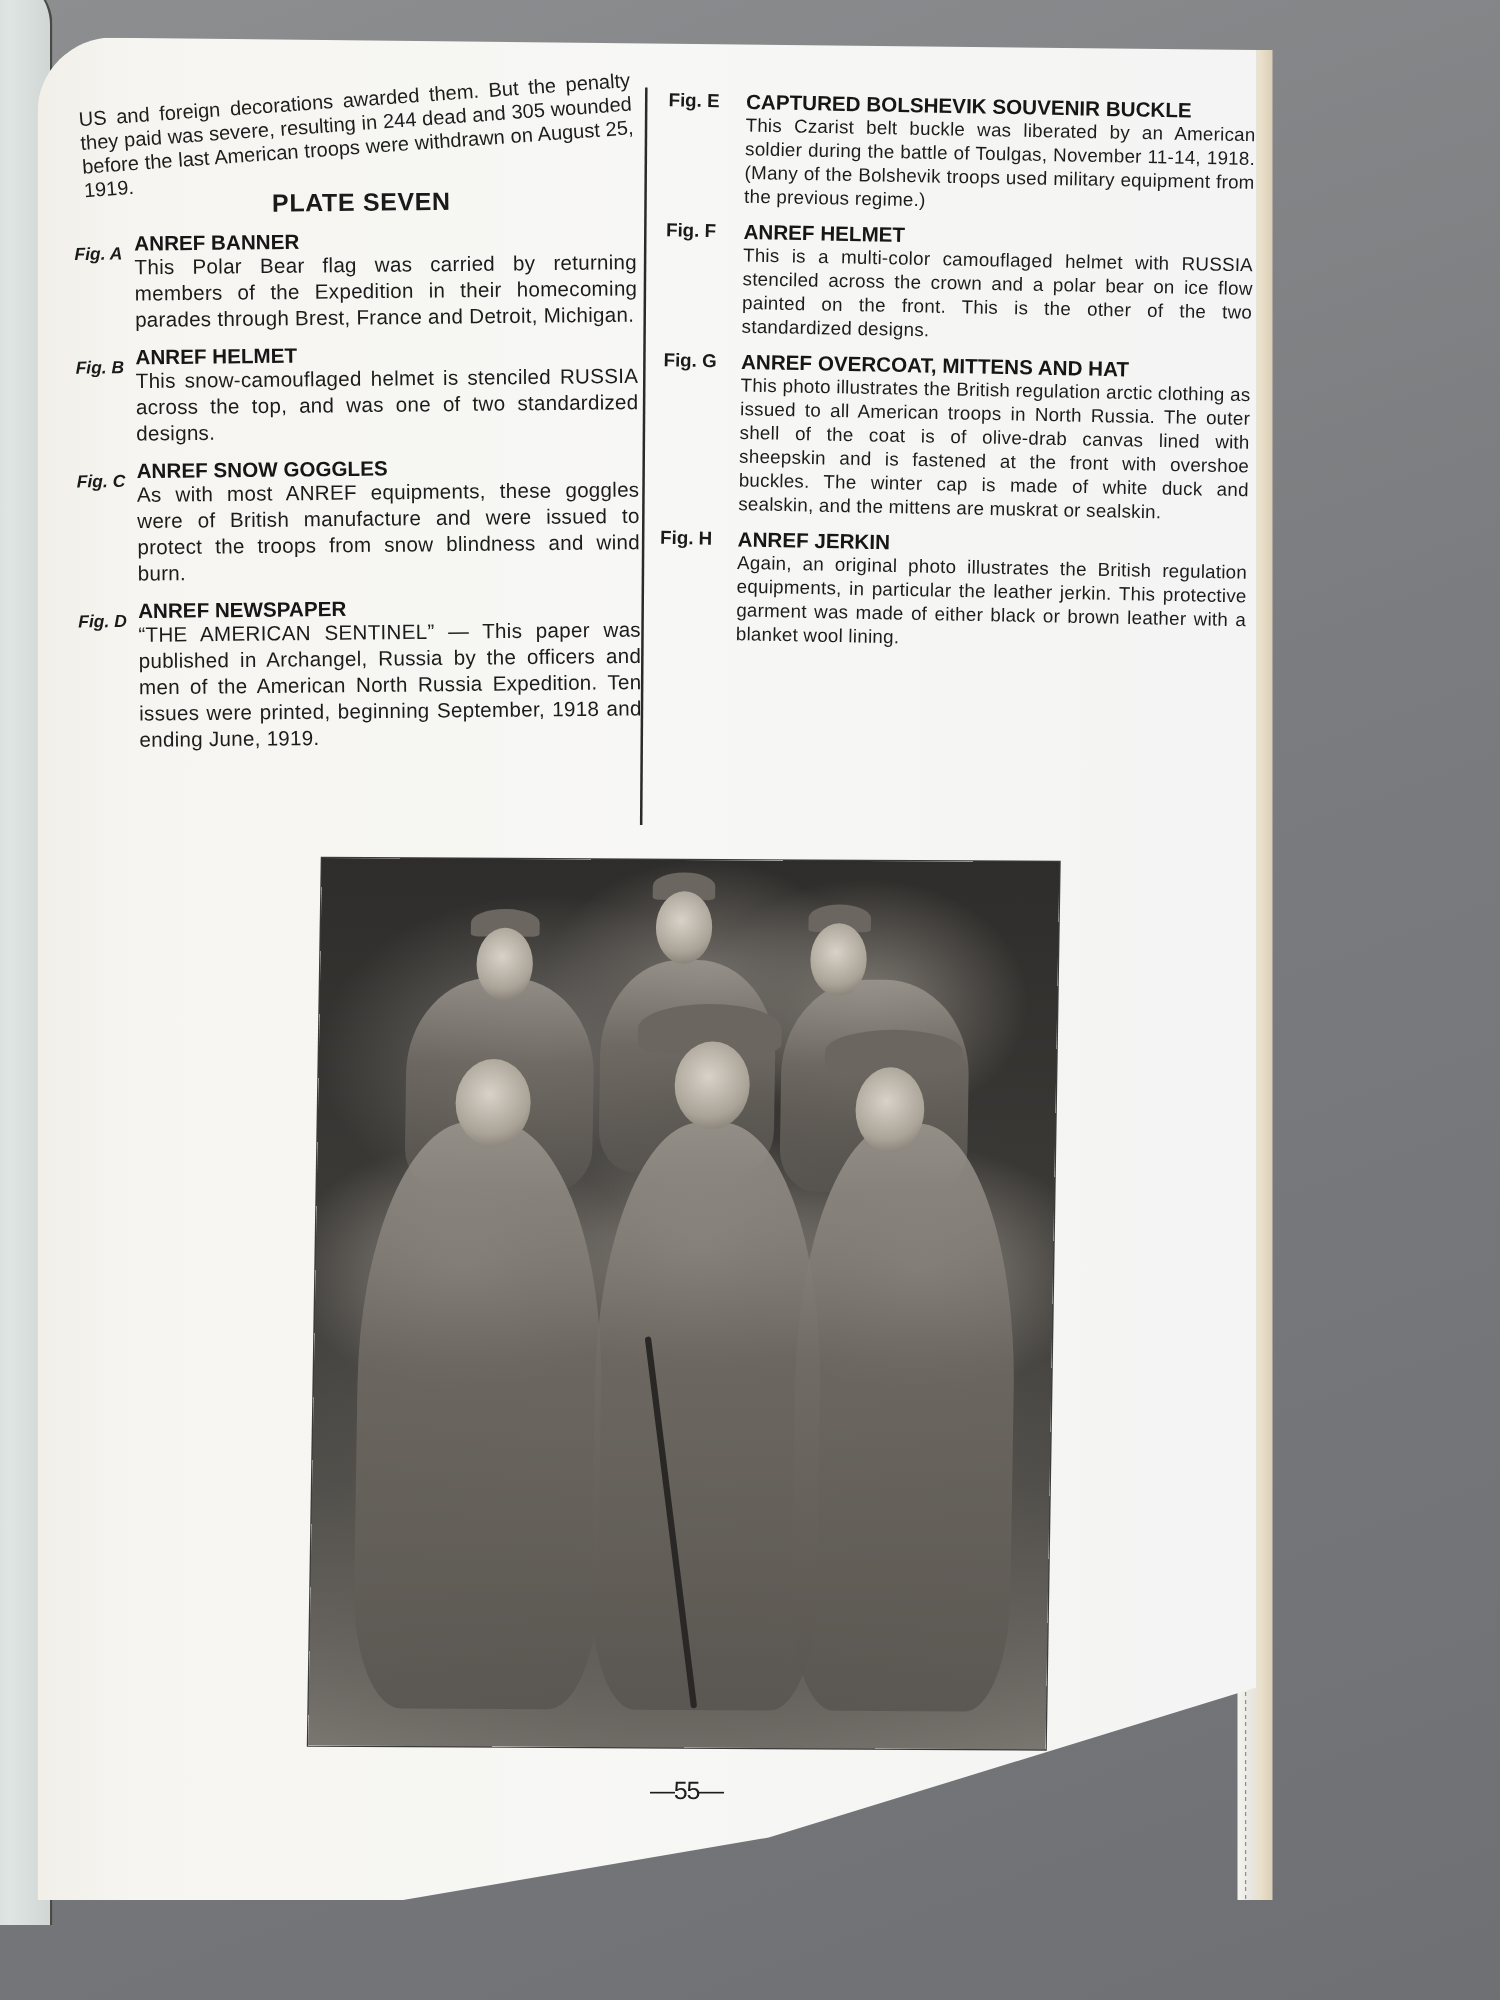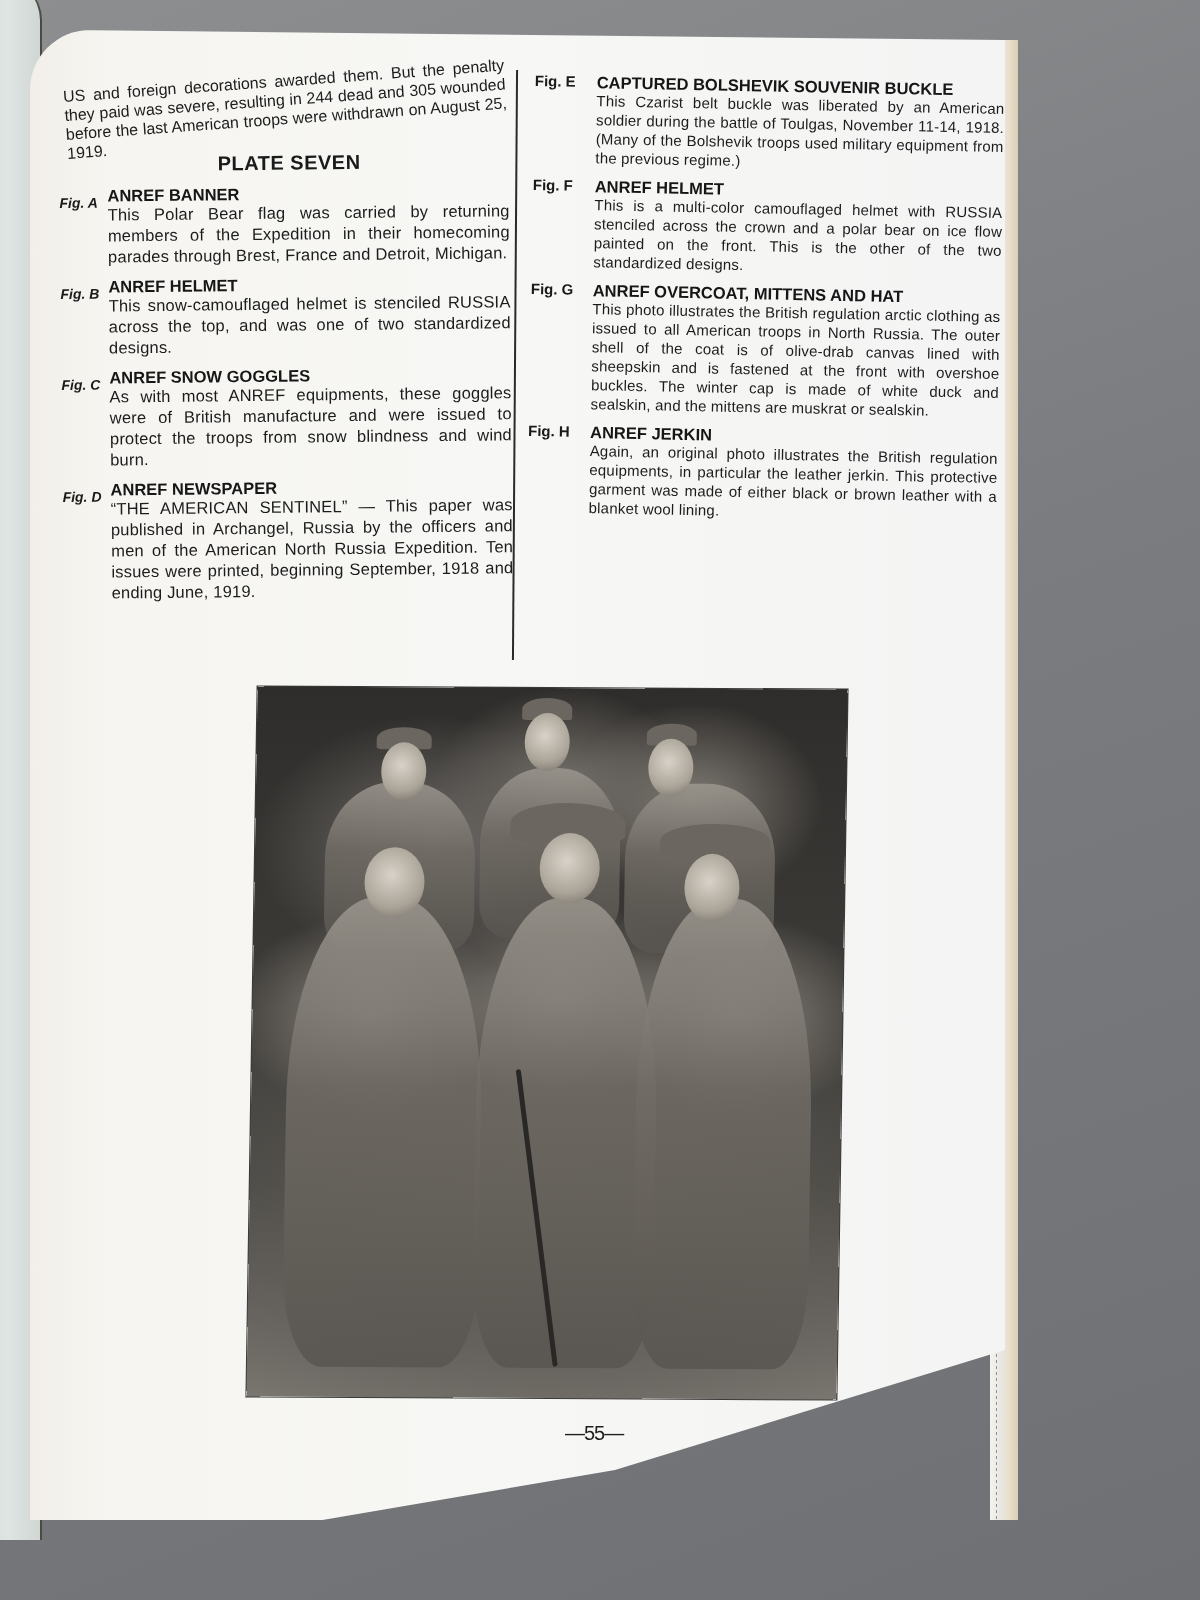--- a/index.html
+++ b/index.html
@@ -106,7 +106,6 @@
   .page-number {
     position: absolute; left: 520px; top: 1422px; font-size: 20px; color: #1d1d1d;
     letter-spacing: -1px;
-    margin-left: 45px;
   }
 </style>
 </head>

